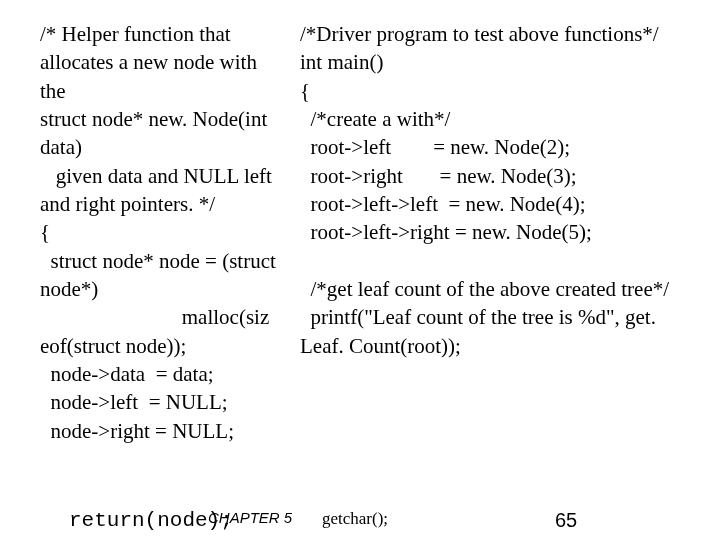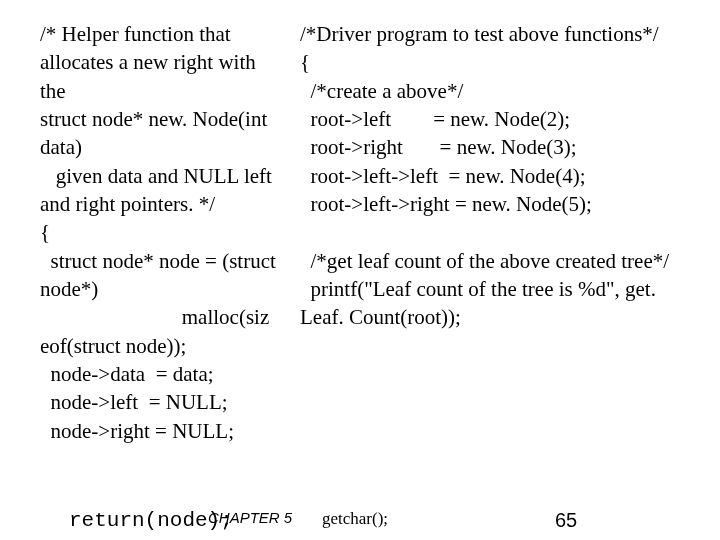--- a/index.html
+++ b/index.html
@@ -71,7 +71,7 @@
 
 <div class="content">
   <div class="col col-left">
-    <div class="line">/* Helper function that allocates a new right with the</div>
+    <div class="line">/* Helper function that allocates a new node with the</div>
     <div class="line">struct node* new. Node(int data)</div>
     <div class="line">   given data and NULL left and right pointers. */</div>
     <div class="line">{</div>

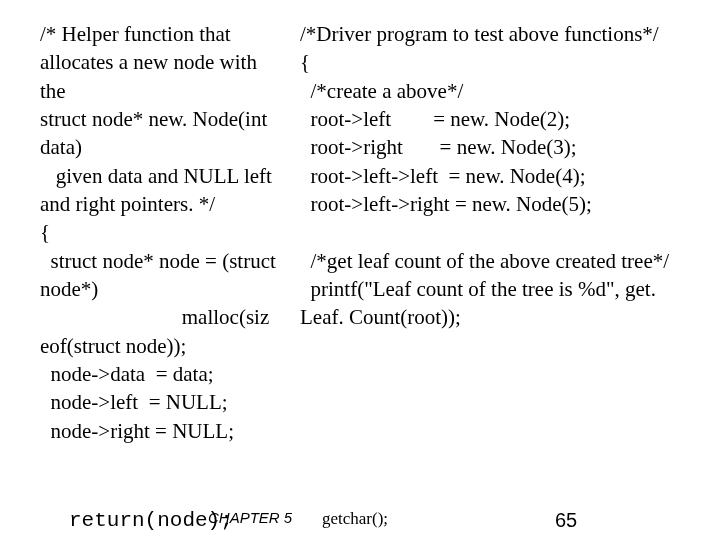--- a/index.html
+++ b/index.html
@@ -83,6 +83,7 @@
   </div>
   <div class="col col-right">
     <div class="line">/*Driver program to test above functions*/</div>
+    <div class="line">int main()</div>
     <div class="line">{</div>
     <div class="line">  /*create a above*/</div>
     <div class="line">  root-&gt;left        = new. Node(2);</div>

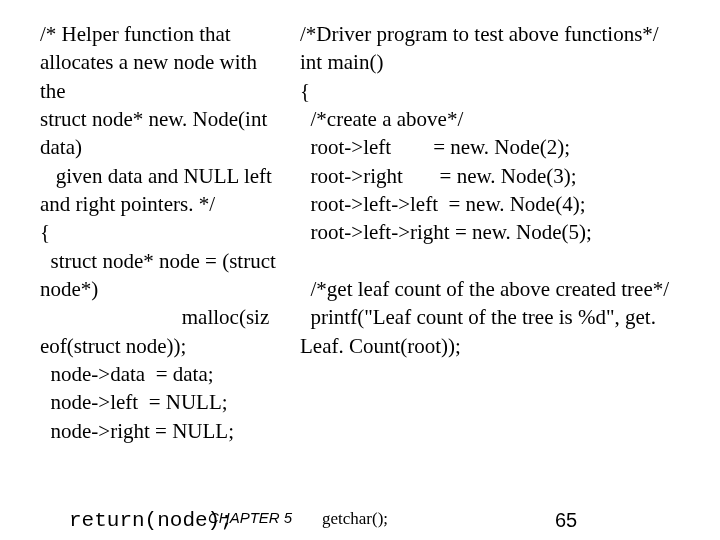--- a/index.html
+++ b/index.html
@@ -85,7 +85,7 @@
     <div class="line">/*Driver program to test above functions*/</div>
     <div class="line">int main()</div>
     <div class="line">{</div>
-    <div class="line">  /*create a above*/</div>
+    <div class="line">  /*create a with*/</div>
     <div class="line">  root-&gt;left        = new. Node(2);</div>
     <div class="line">  root-&gt;right       = new. Node(3);</div>
     <div class="line">  root-&gt;left-&gt;left  = new. Node(4);</div>

